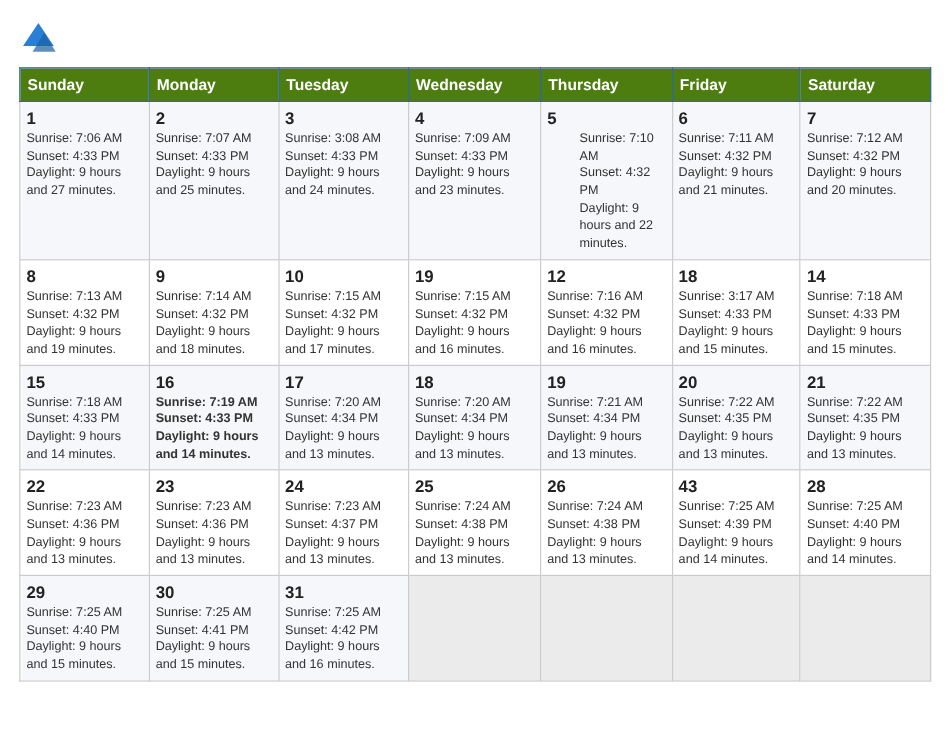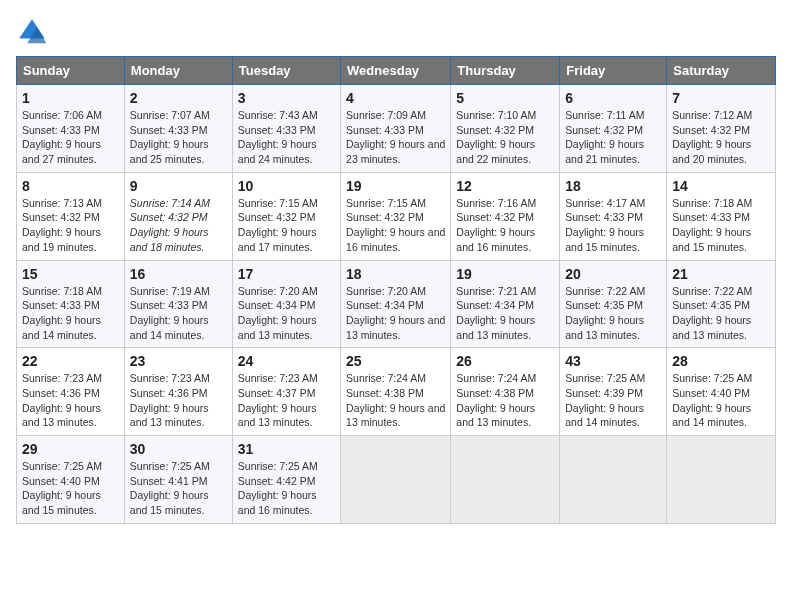--- a/index.html
+++ b/index.html
@@ -52,7 +52,7 @@
       font-size: 11px;
     }
     thead tr th {
-      background: #737373;
+      background: #4d7c0f;
       color: #fff;
       text-align: left;
       padding: 6px 6px;

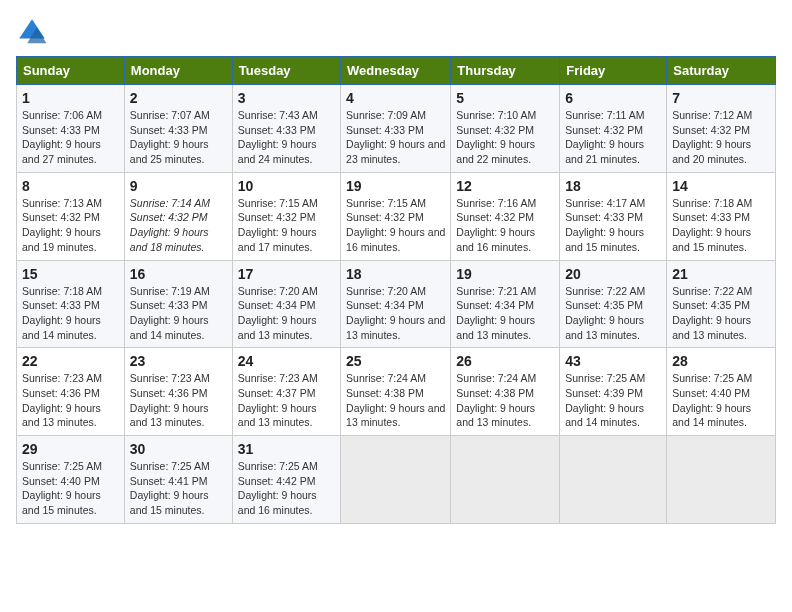--- a/index.html
+++ b/index.html
@@ -138,7 +138,7 @@
         </td>
         <td>
           <span class="day-num">3</span>
-          <div class="day-info" style="white-space: pre-line;">Sunrise: 7:43 AM
+          <div class="day-info" style="white-space: pre-line;">Sunrise: 3:08 AM
 Sunset: 4:33 PM
 Daylight: 9 hours and 24 minutes.</div>
         </td>

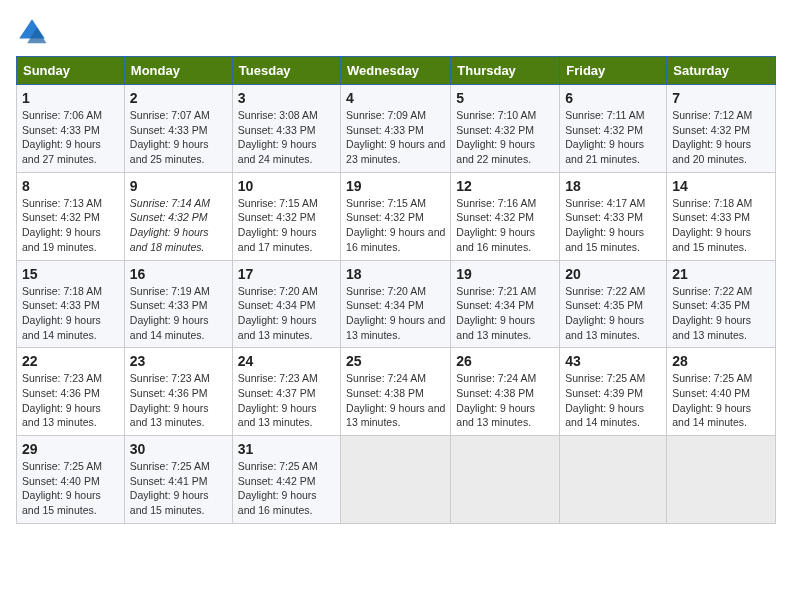--- a/index.html
+++ b/index.html
@@ -150,7 +150,7 @@
         </td>
         <td>
           <span class="day-num">5</span>
-          <div class="day-info" style="white-space: pre-line;">Sunrise: 7:10 AM
+          <div class="day-info" style="white-space: pre-line; margin-left: 27px;">Sunrise: 7:10 AM
 Sunset: 4:32 PM
 Daylight: 9 hours and 22 minutes.</div>
         </td>

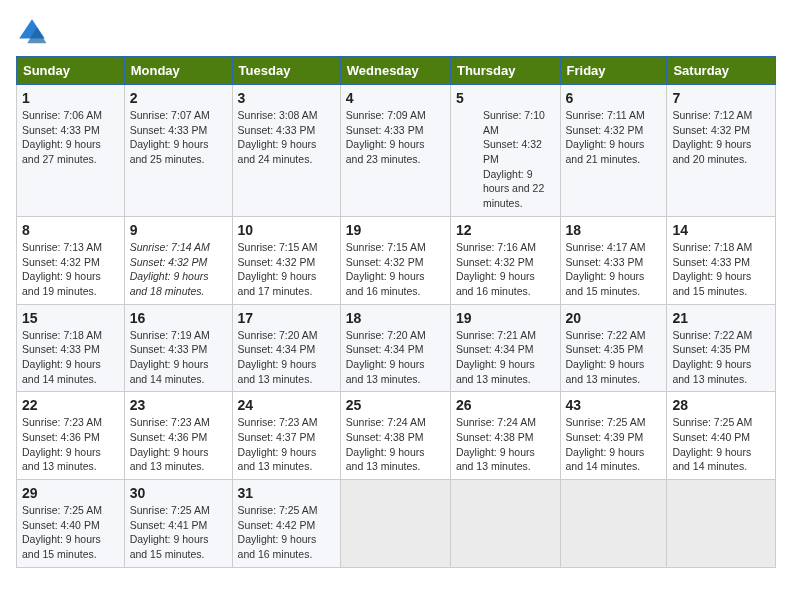--- a/index.html
+++ b/index.html
@@ -176,7 +176,7 @@
         </td>
         <td>
           <span class="day-num">9</span>
-          <div class="day-info" style="white-space: pre-line; font-style: italic;">Sunrise: 7:14 AM
+          <div class="day-info" style="white-space: pre-line;">Sunrise: 7:14 AM
 Sunset: 4:32 PM
 Daylight: 9 hours and 18 minutes.</div>
         </td>

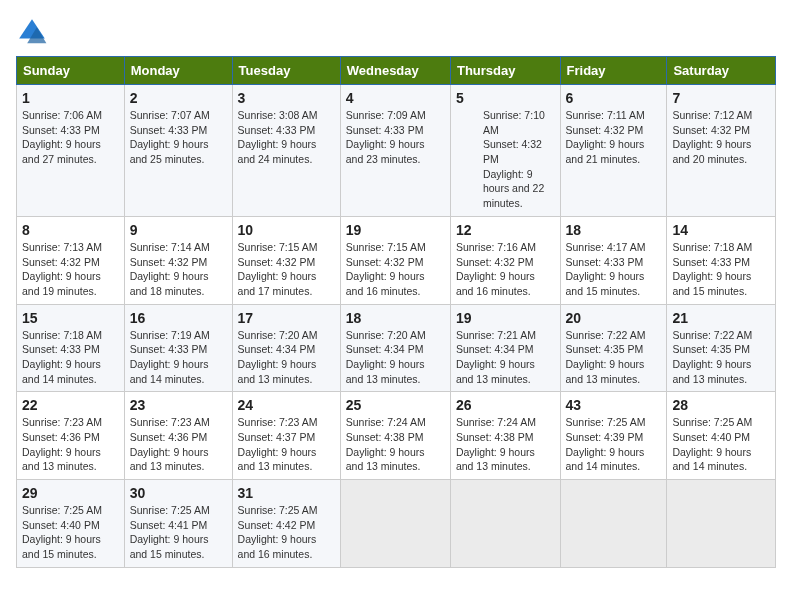--- a/index.html
+++ b/index.html
@@ -200,7 +200,7 @@
         </td>
         <td>
           <span class="day-num">18</span>
-          <div class="day-info" style="white-space: pre-line;">Sunrise: 4:17 AM
+          <div class="day-info" style="white-space: pre-line;">Sunrise: 3:17 AM
 Sunset: 4:33 PM
 Daylight: 9 hours and 15 minutes.</div>
         </td>

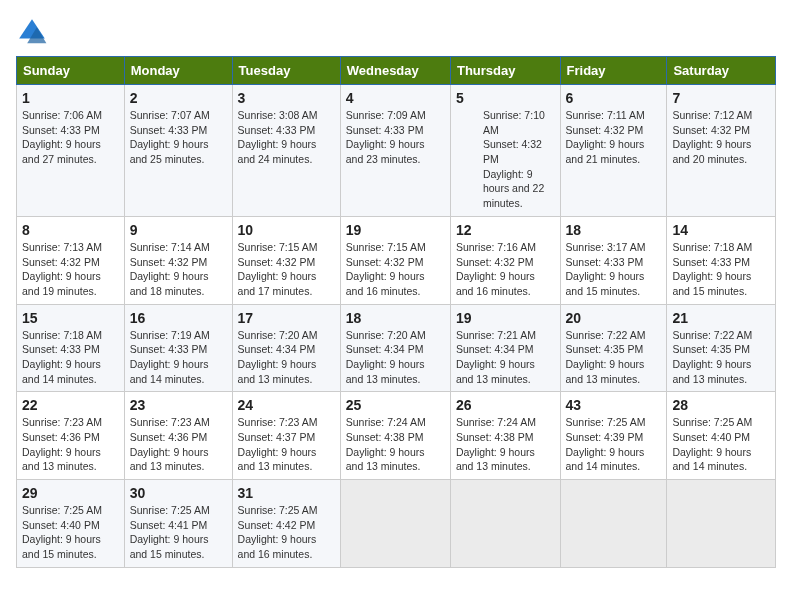--- a/index.html
+++ b/index.html
@@ -220,7 +220,7 @@
         </td>
         <td>
           <span class="day-num">16</span>
-          <div class="day-info" style="white-space: pre-line;">Sunrise: 7:19 AM
+          <div class="day-info" style="white-space: pre-line; font-weight: bold;">Sunrise: 7:19 AM
 Sunset: 4:33 PM
 Daylight: 9 hours and 14 minutes.</div>
         </td>

